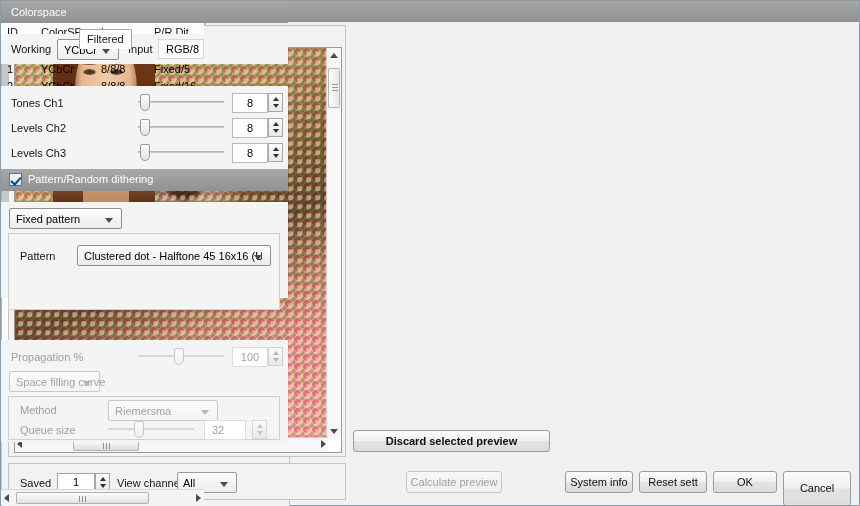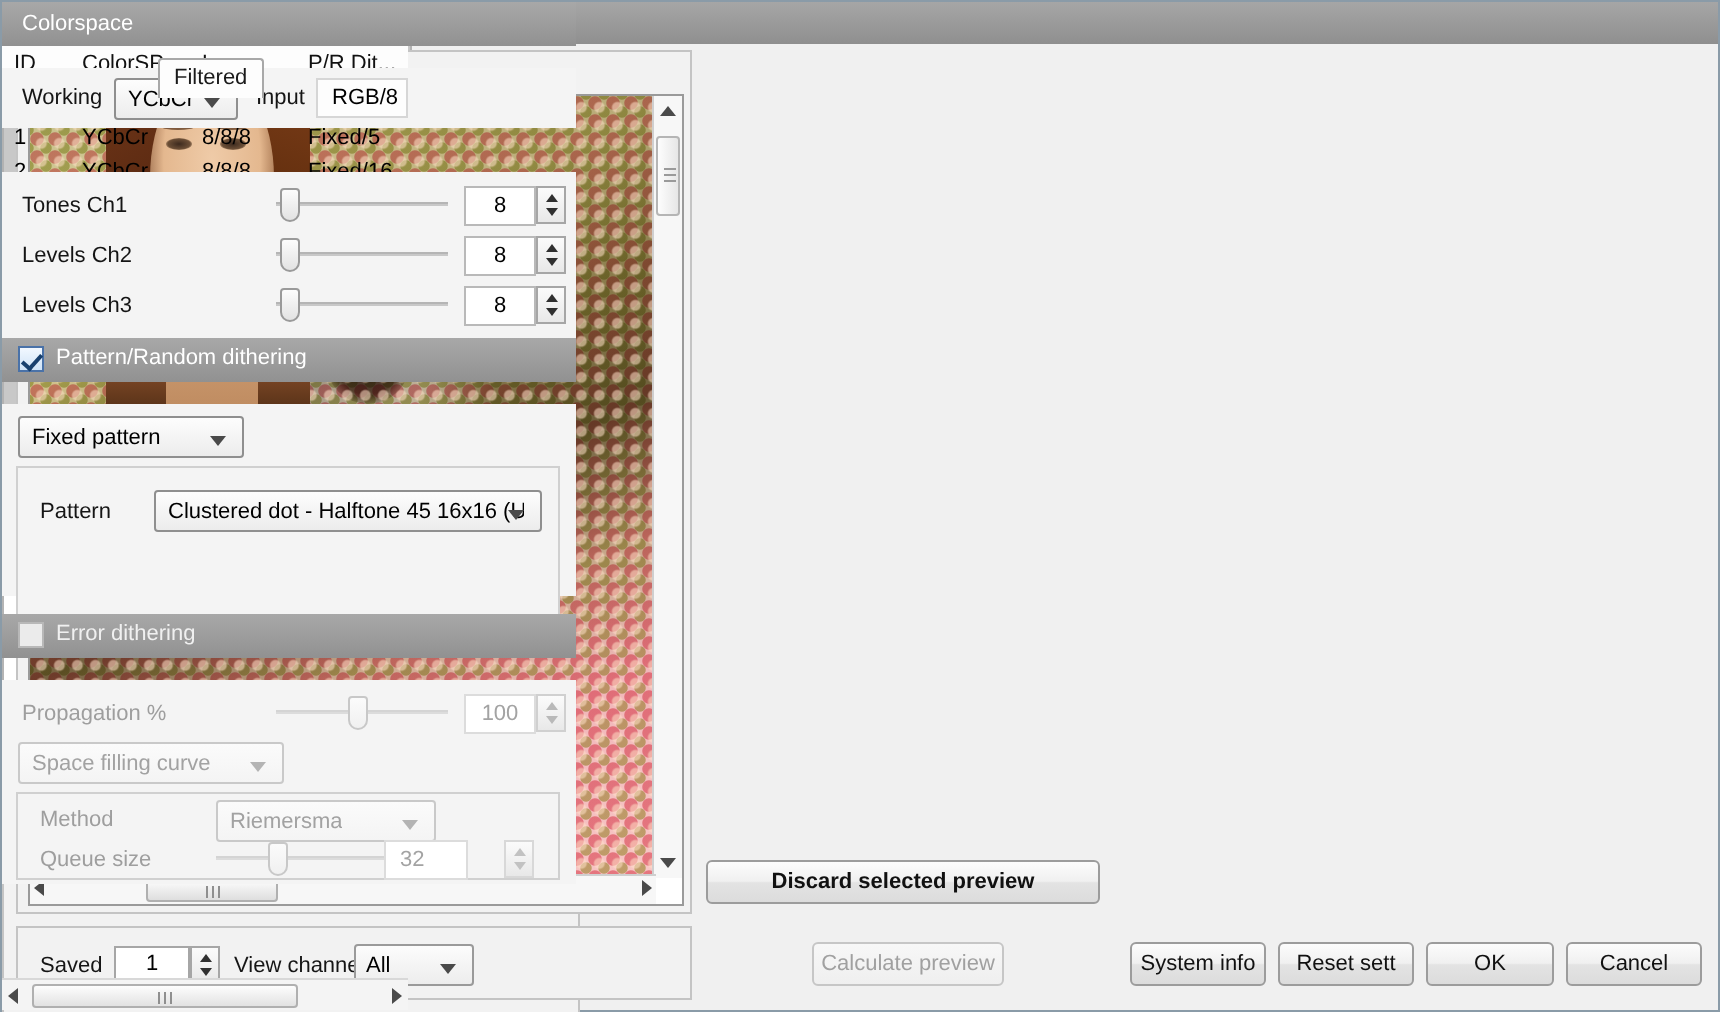--- a/index.html
+++ b/index.html
@@ -644,10 +644,6 @@
       </div>
     </div>
 
-    <div class="grp-header" style="top:306px">
-      <div class="checkbox off" style="left:8px;top:4px"></div>
-      <span class="lbl" style="left:27px;top:4px;color:#f0f0f0">Error dithering</span>
-    </div>
     <div class="grp-body" style="top:328px;height:102px">
 
       <span class="lbl dim" style="left:10px;top:11px">Propagation %</span>

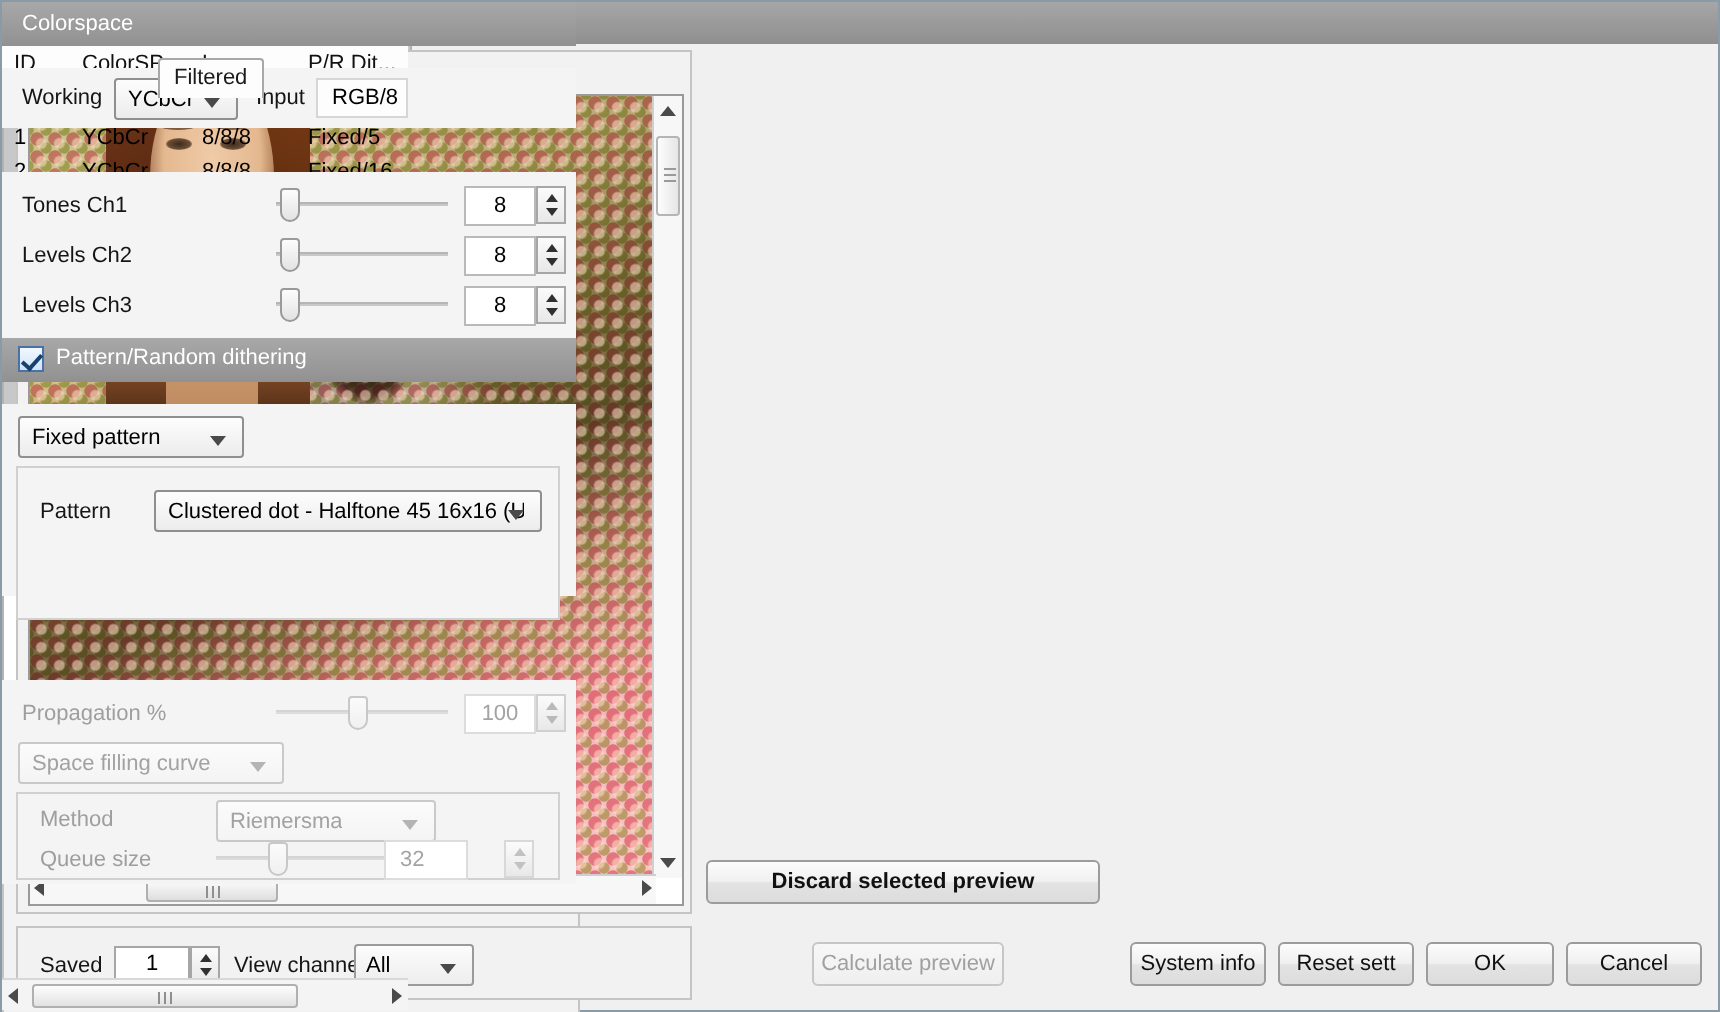--- a/index.html
+++ b/index.html
@@ -663,7 +663,7 @@
           </div>
       </div>
 
-      <div class="combo dim" style="left:8px;top:31px;width:133px">
+      <div class="combo dim" style="left:8px;top:31px;width:91px">
         <span class="val">Space filling curve</span>
         <span class="arrow arr-down"></span>
       </div>

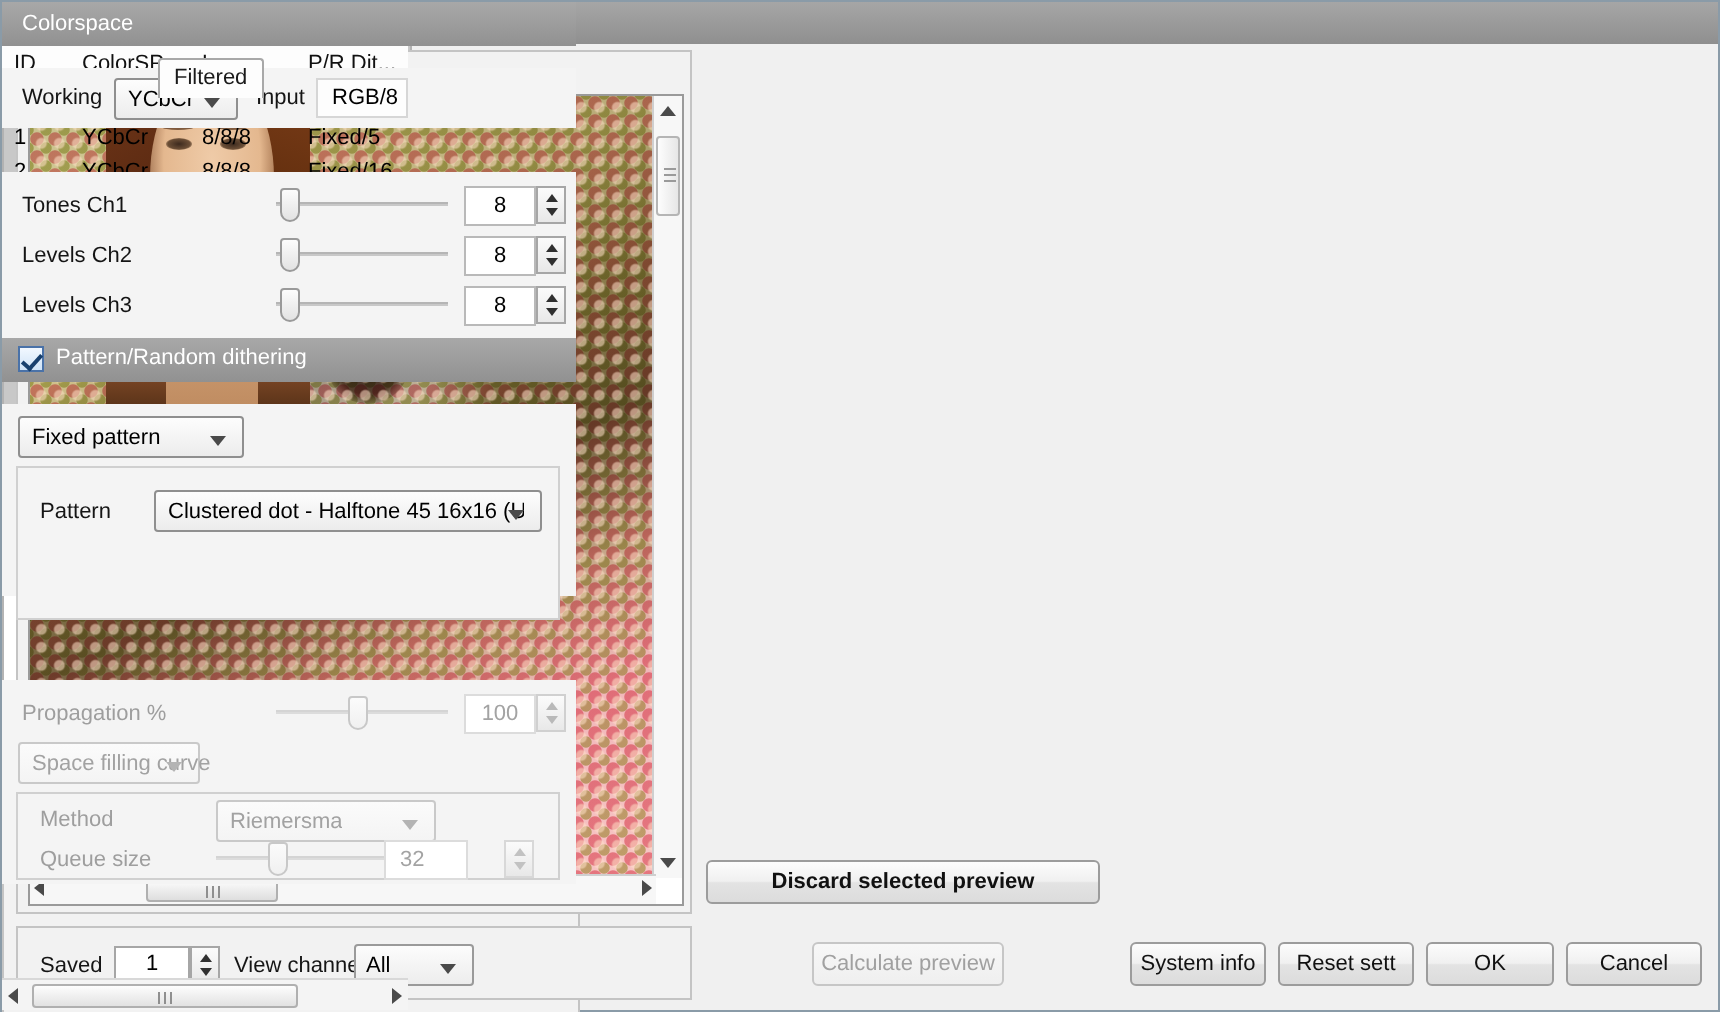--- a/index.html
+++ b/index.html
@@ -679,7 +679,7 @@
           <div class="track"></div>
           <div class="thumb" style="left:26px"></div>
         </div>
-        <div class="textbox numeric dim" style="left:183px;top:23px;width:42px">
+        <div class="textbox numeric dim" style="left:195px;top:23px;width:42px">
           <span class="val" style="text-align:left;left:7px">32</span>
         </div>
         <div class="spinner" style="left:243px;top:23px;border-color:#d8d8d8">

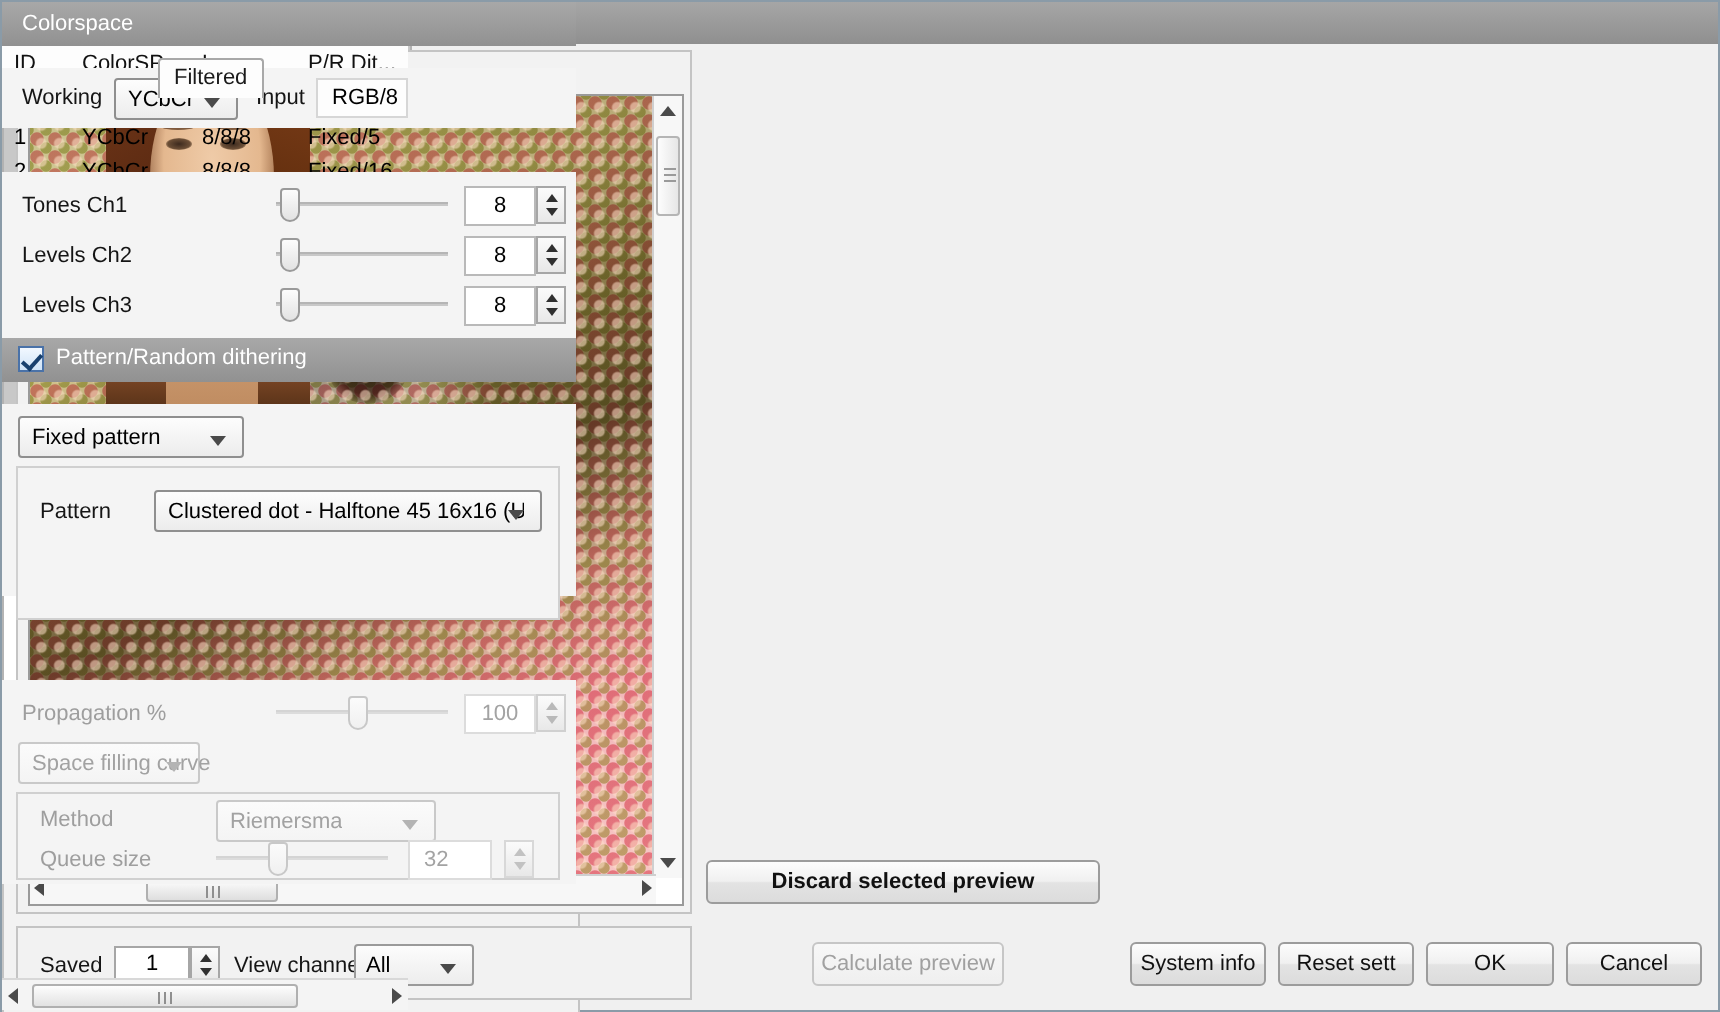--- a/index.html
+++ b/index.html
@@ -426,7 +426,7 @@
   #sysinfo-btn { left: 564px; top: 470px; width: 68px; height: 22px; }
   #reset-btn   { left: 638px; top: 470px; width: 68px; height: 22px; }
   #ok-btn      { left: 712px; top: 470px; width: 64px; height: 22px; }
-  #cancel-btn  { left: 782px; top: 470px; width: 68px; height: 22px; }
+  #cancel-btn  { left: 782px; top: 470px; width: 68px; height: 35px; }
 </style>
 </head>
 <body>

